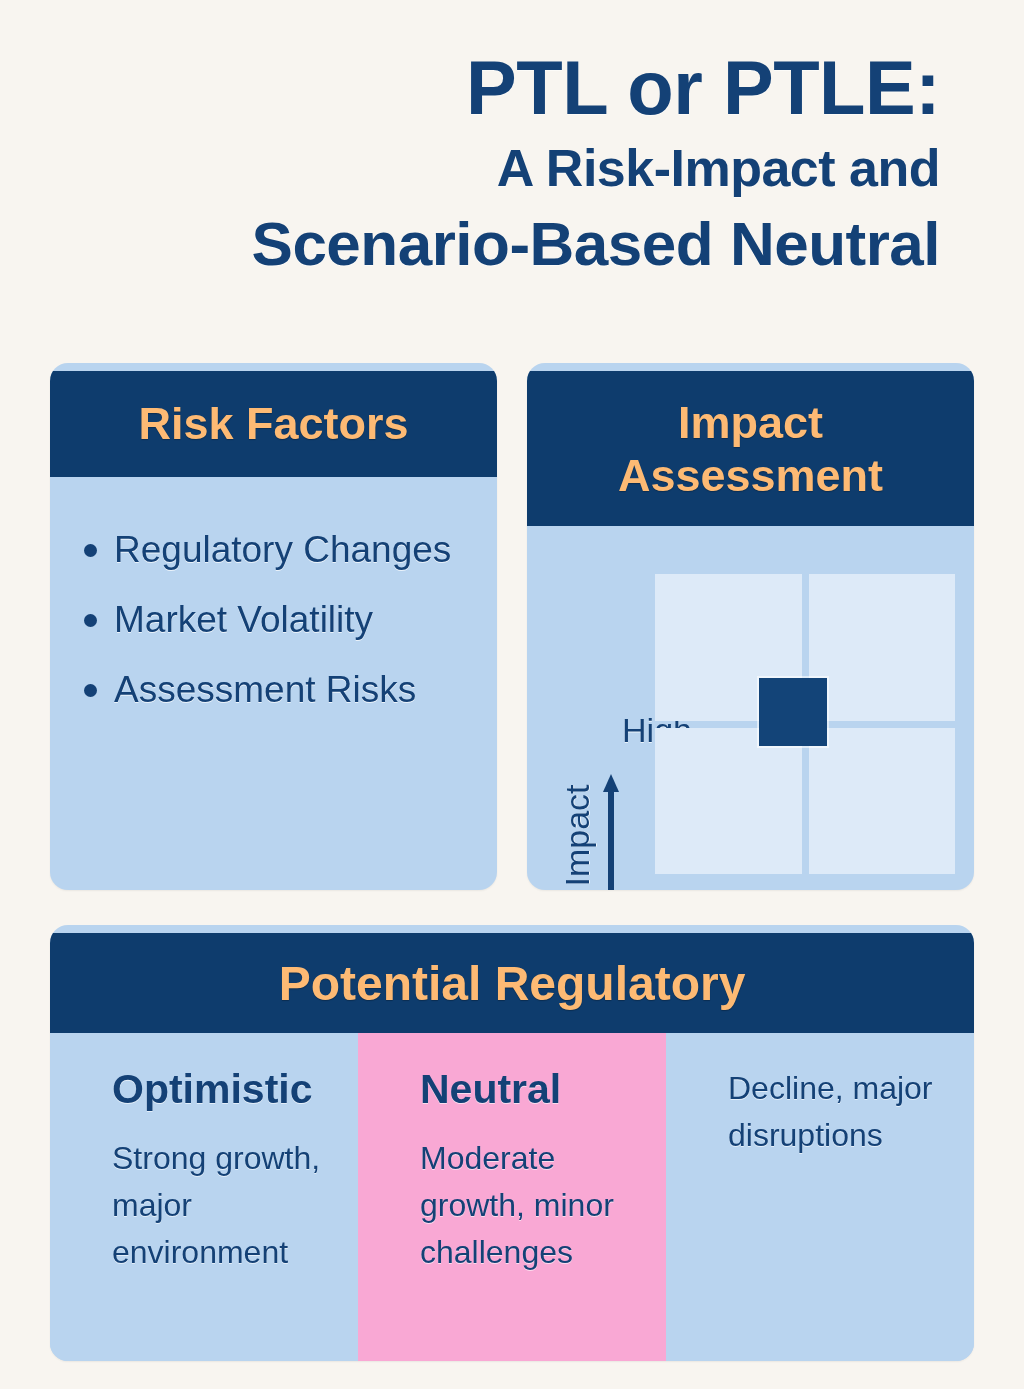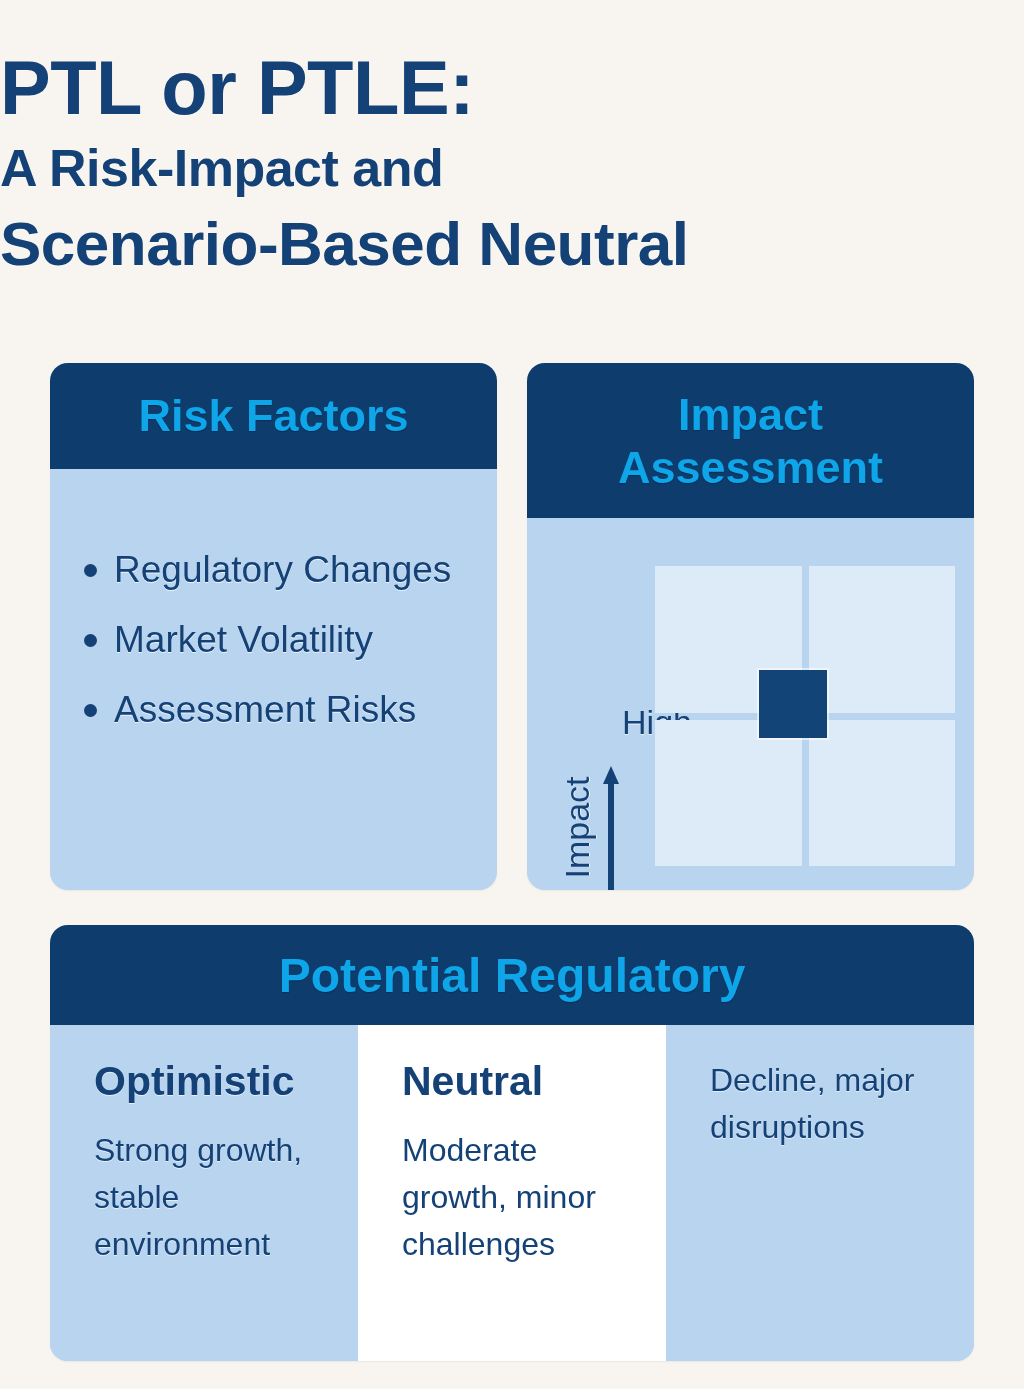--- a/index.html
+++ b/index.html
@@ -21,8 +21,9 @@
     left: 0;
     top: 46px;
     width: 892px;
-    text-align: left;
-    color: #144176;
+    text-align: right;
+    color: #144176;
+    padding-left: 48px;
   }
   .title-line {
     display: block;

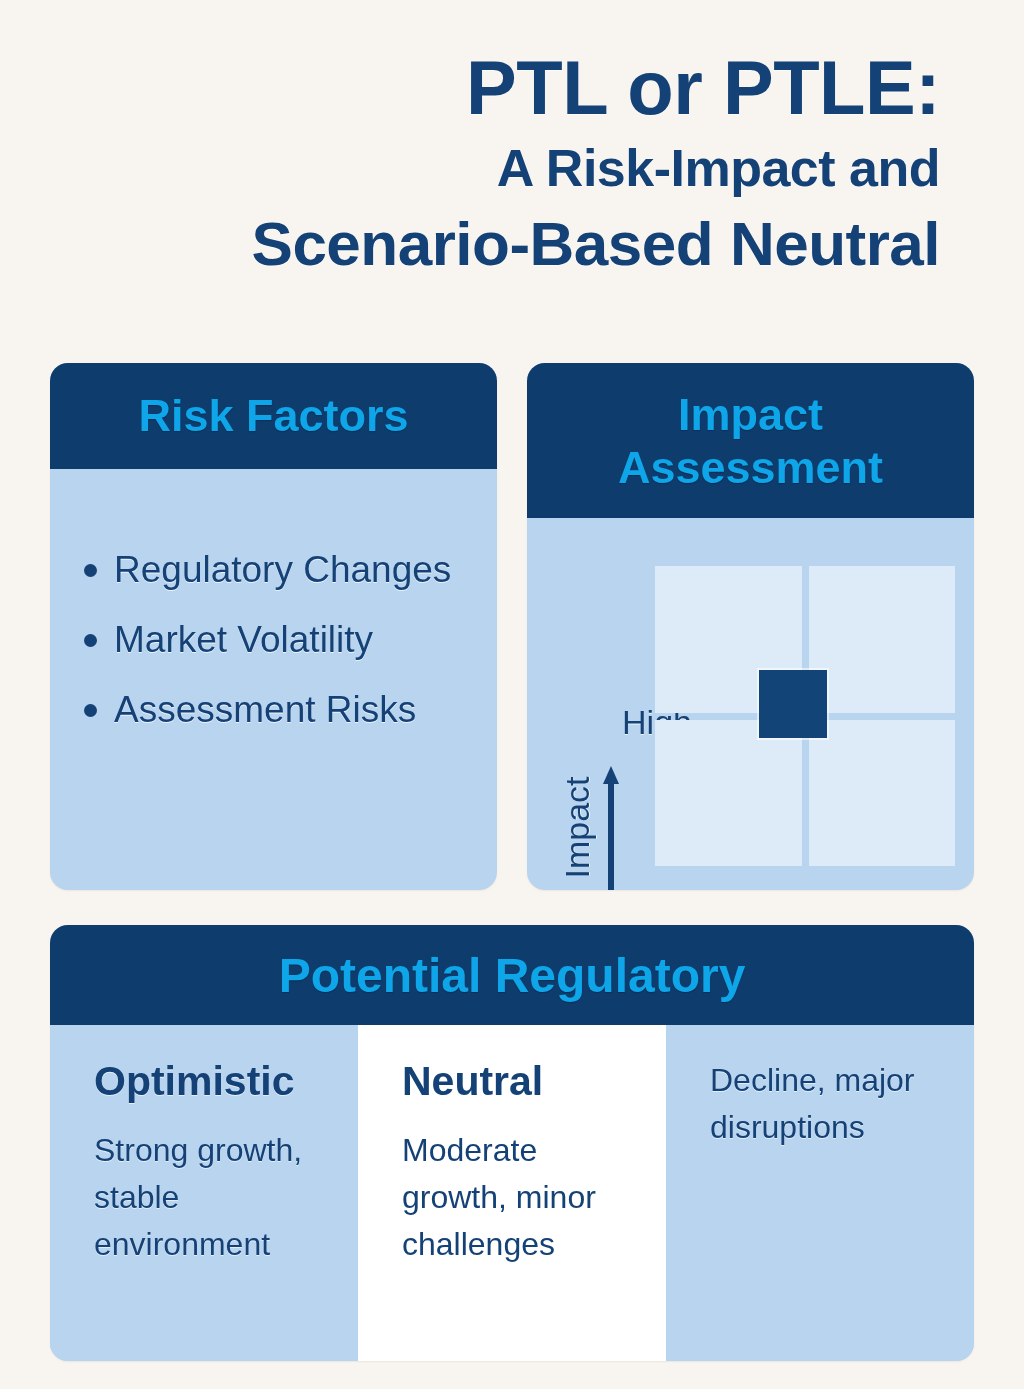--- a/index.html
+++ b/index.html
@@ -45,13 +45,14 @@
   }
   .card-header {
     background: #0E3C6D;
-    color: #0ea5e9;
+    color: #fdba74;
     font-weight: bold;
     text-align: center;
     display: flex;
     align-items: center;
     justify-content: center;
     text-shadow: 0 1px 1px rgba(0,0,0,0.25);
+    margin-top: 8px;
   }
   .card-body {
     position: relative;

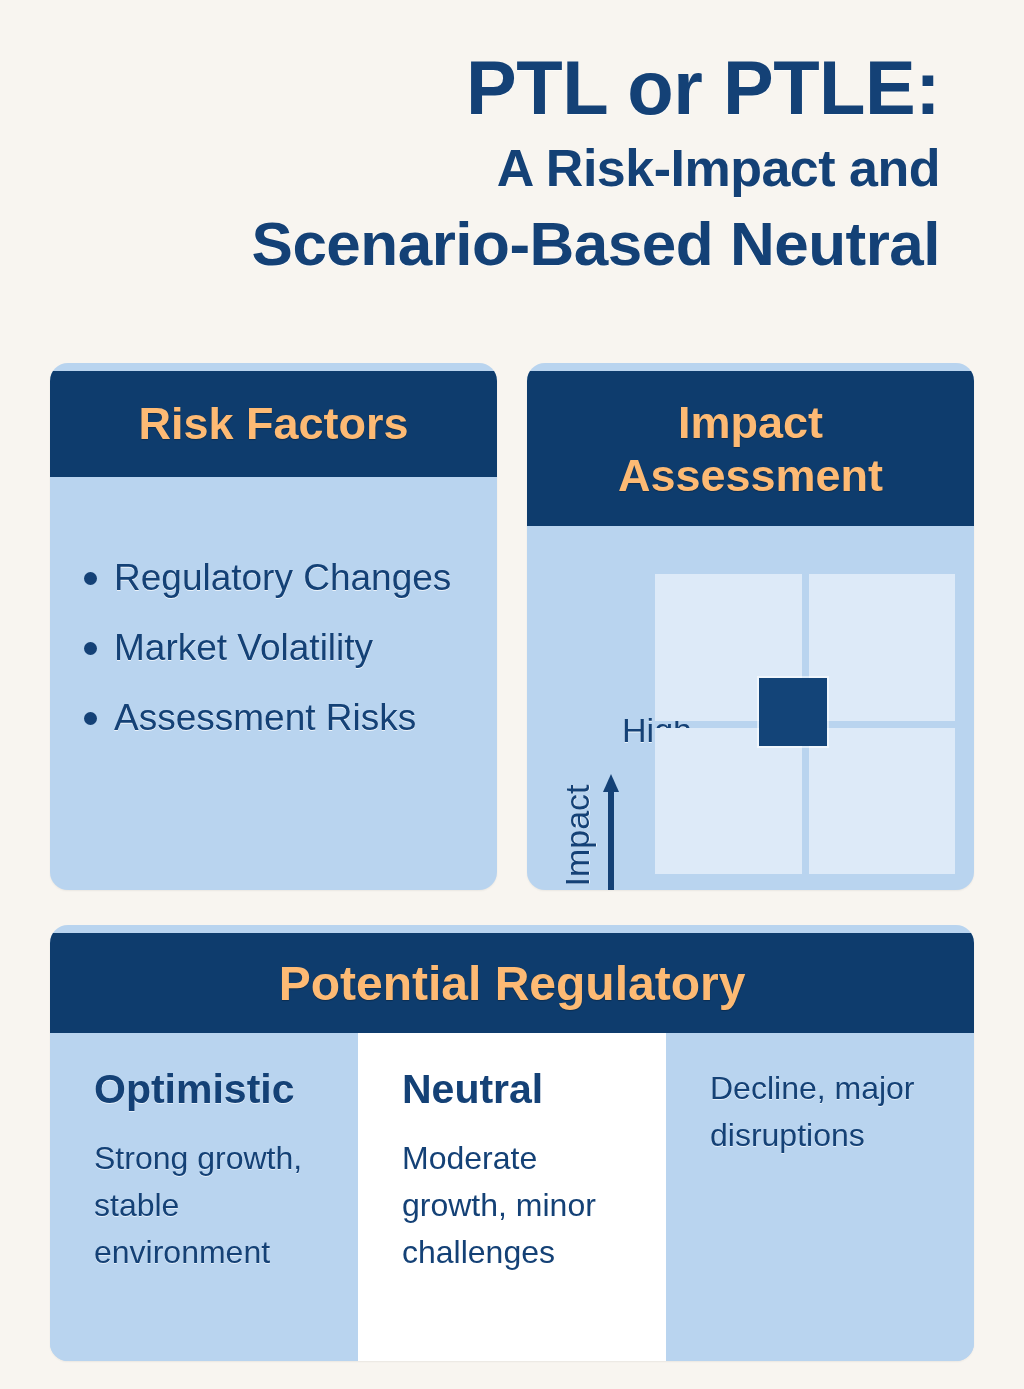--- a/index.html
+++ b/index.html
@@ -61,7 +61,7 @@
   
   #risk-card { left: 50px; top: 363px; width: 447px; height: 527px; }
   #risk-card .card-header { height: 106px; font-size: 45px; }
-  #risk-card .card-body { height: 529px; padding: 49px 18px 0 18px; box-sizing: border-box; margin-top: 28px; }
+  #risk-card .card-body { height: 529px; padding: 49px 18px 0 18px; box-sizing: border-box; }
 
   .risk-list { list-style: none; margin: 0; padding: 0; }
   .risk-item {

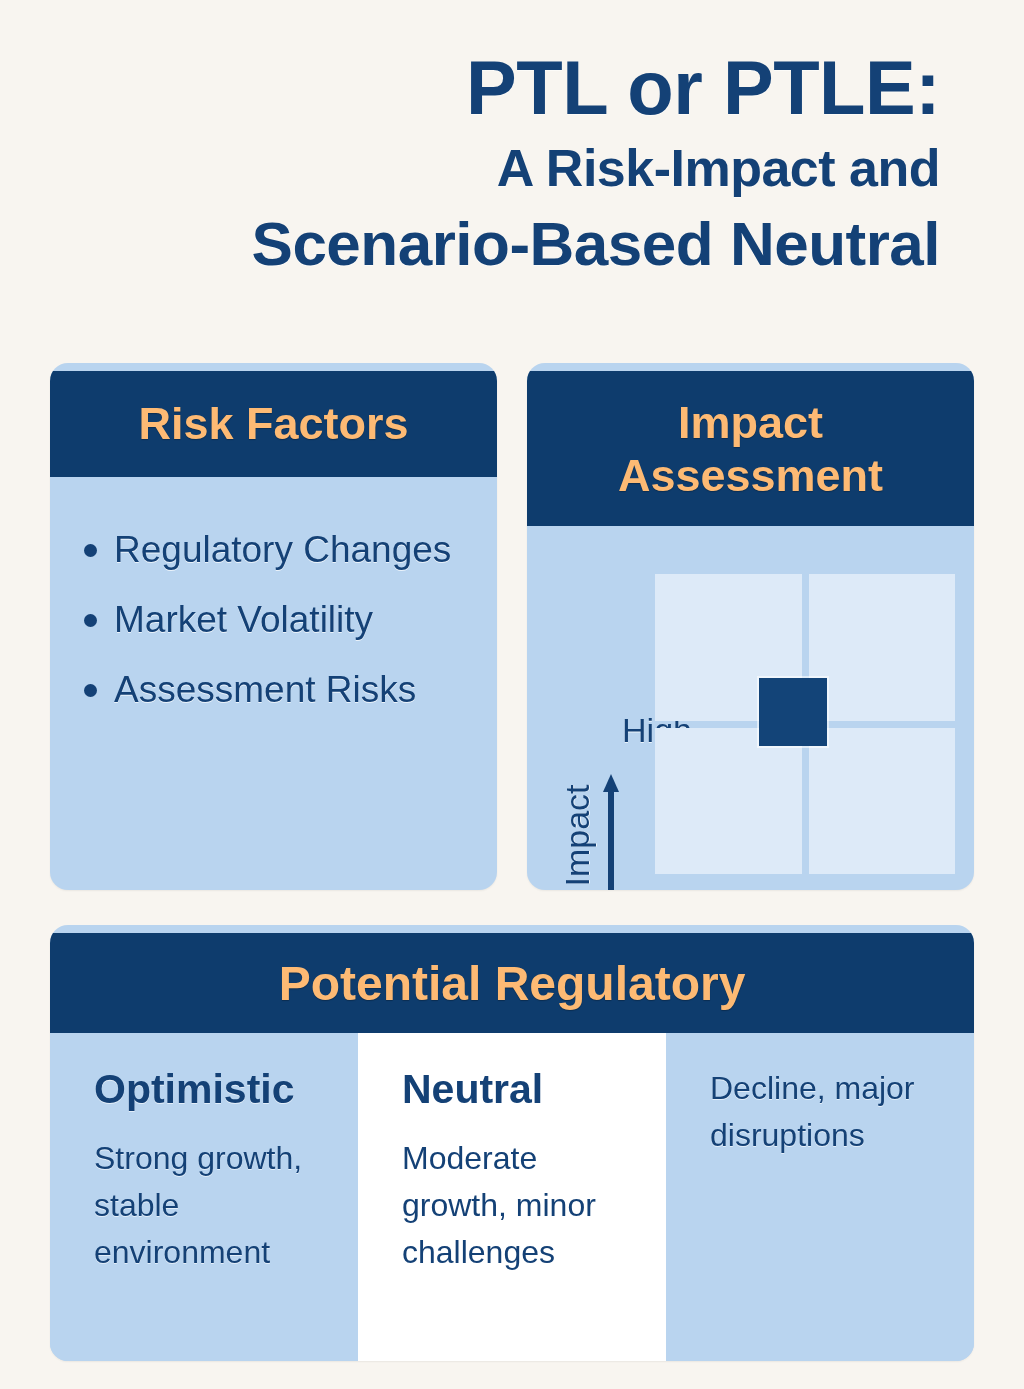--- a/index.html
+++ b/index.html
@@ -148,7 +148,7 @@
   }
   .scenario-col {
     flex: 1 1 0;
-    padding: 32px 24px 0 44px;
+    padding: 32px 24px 0 62px;
     box-sizing: border-box;
     color: #144176;
   }

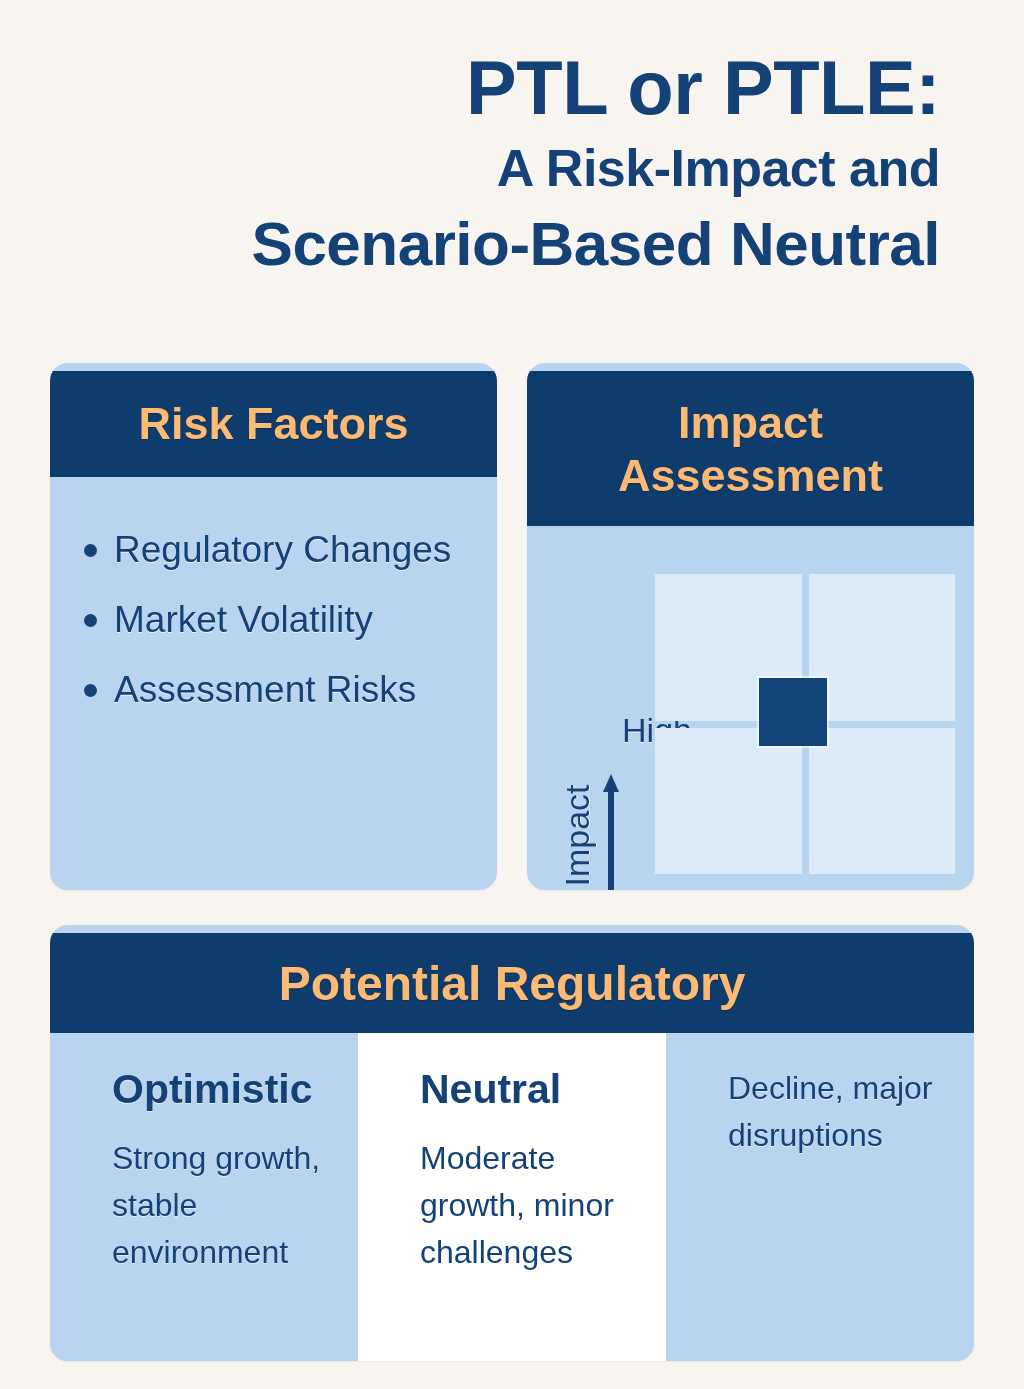--- a/index.html
+++ b/index.html
@@ -153,7 +153,7 @@
     color: #144176;
   }
   .scenario-col.tone-base { background: #B9D4EF; }
-  .scenario-col.tone-light { background: #ffffff; }
+  .scenario-col.tone-light { background: #f9a8d4; }
   .scenario-title {
     font-size: 41px;
     line-height: 48px;

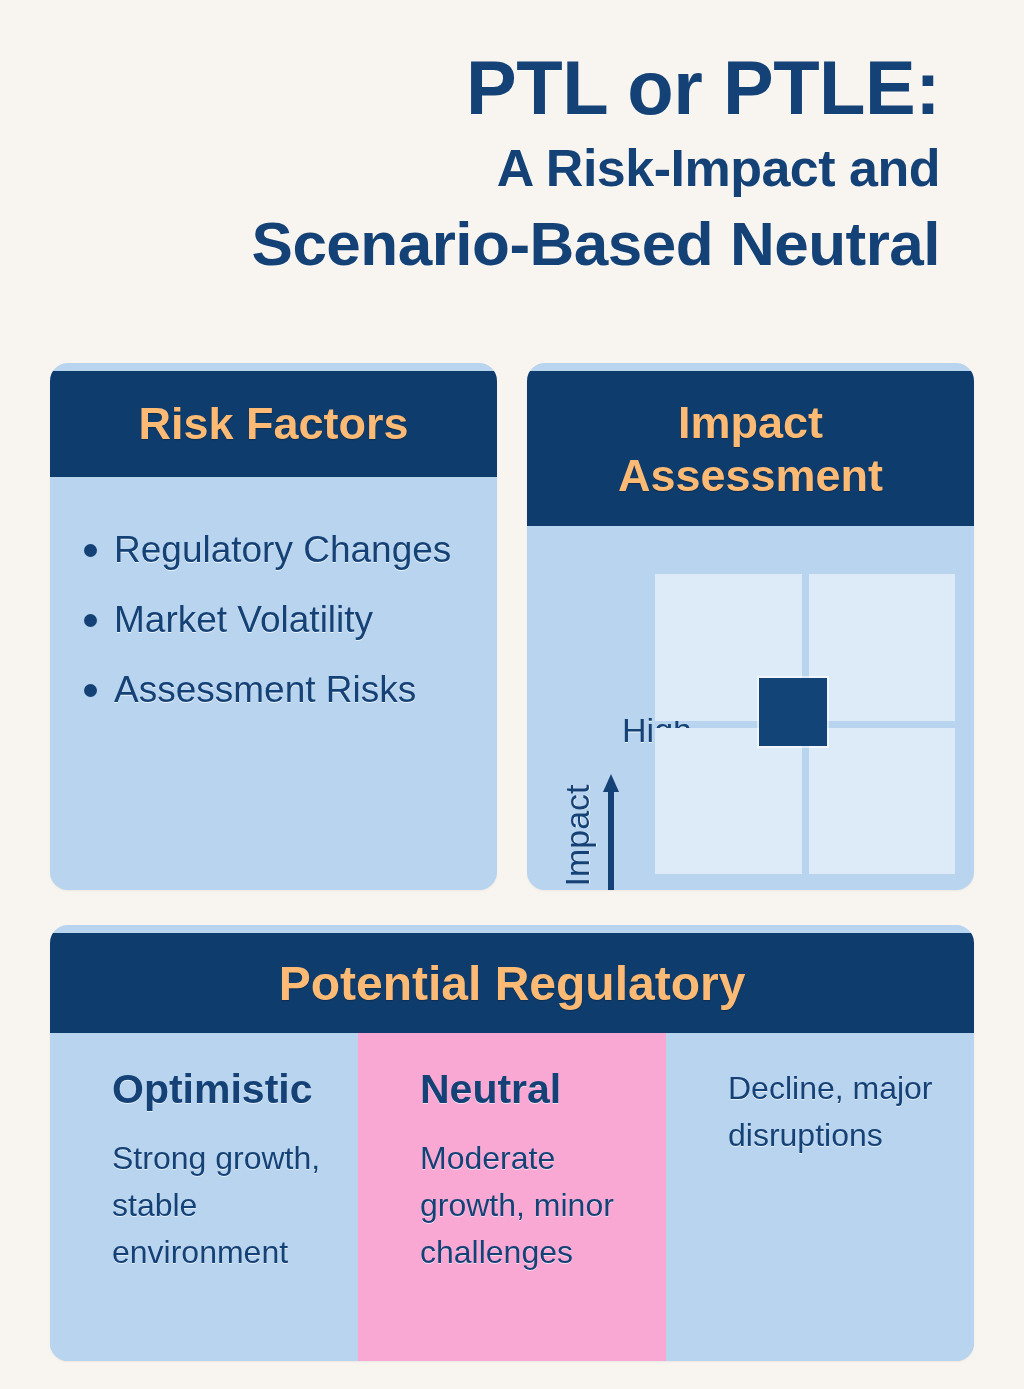--- a/index.html
+++ b/index.html
@@ -231,7 +231,7 @@
 
     <div class="scenario-col tone-base">
       <div class="scenario-title">Optimistic</div>
-      <div class="scenario-desc">Strong growth, stable environment</div>
+      <div class="scenario-desc">Strong growth, major environment</div>
     </div>
 
     <div class="scenario-col tone-light">

